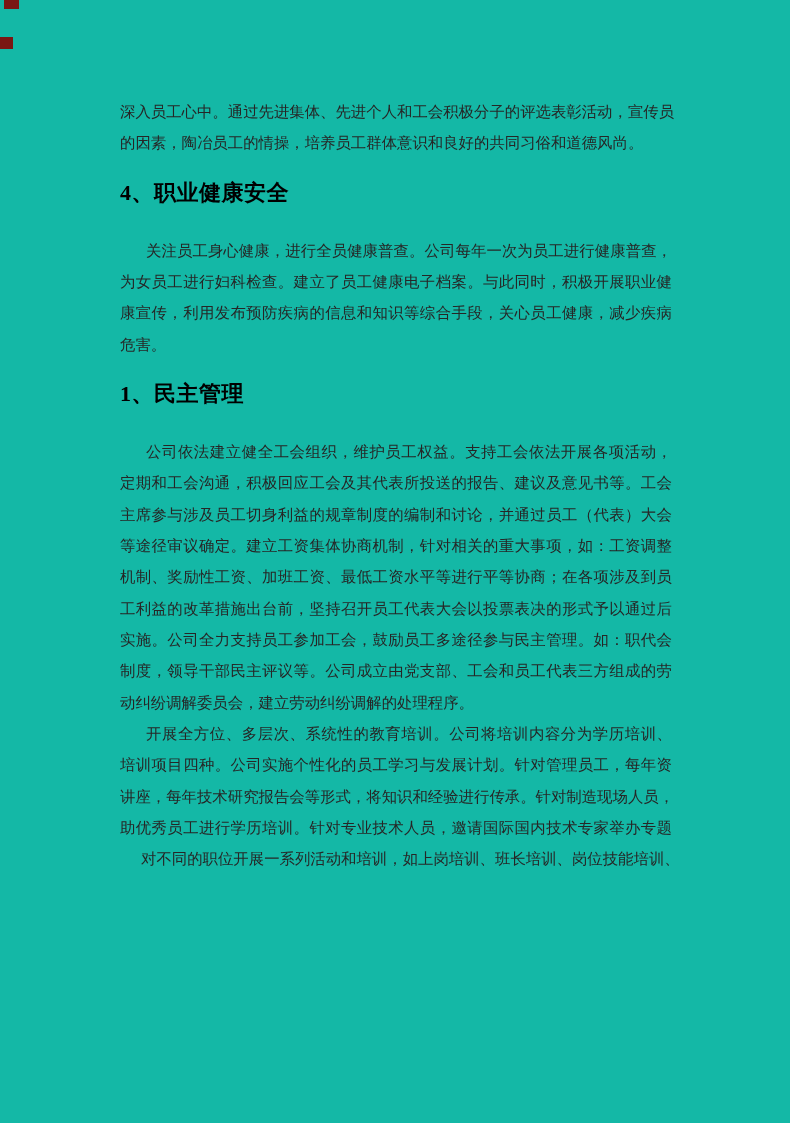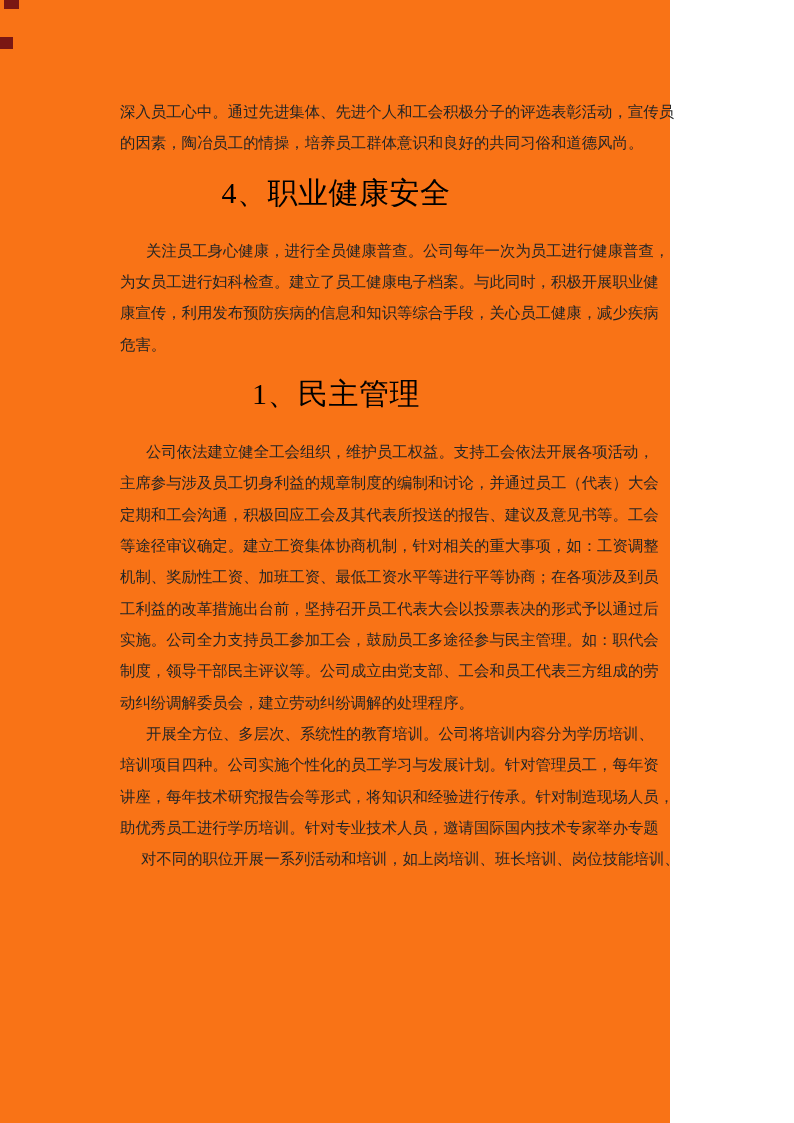--- a/index.html
+++ b/index.html
@@ -15,11 +15,11 @@
   }
   .page {
     position: relative;
-    width: 670px;
+    width: 790px;
     height: 1123px;
     box-sizing: border-box;
     padding: 96px 118px 0 120px;
-    background: #f97316;
+    background: #14b8a6;
     font-family: "Liberation Serif", "DejaVu Serif", serif;
     color: #262626;
   }

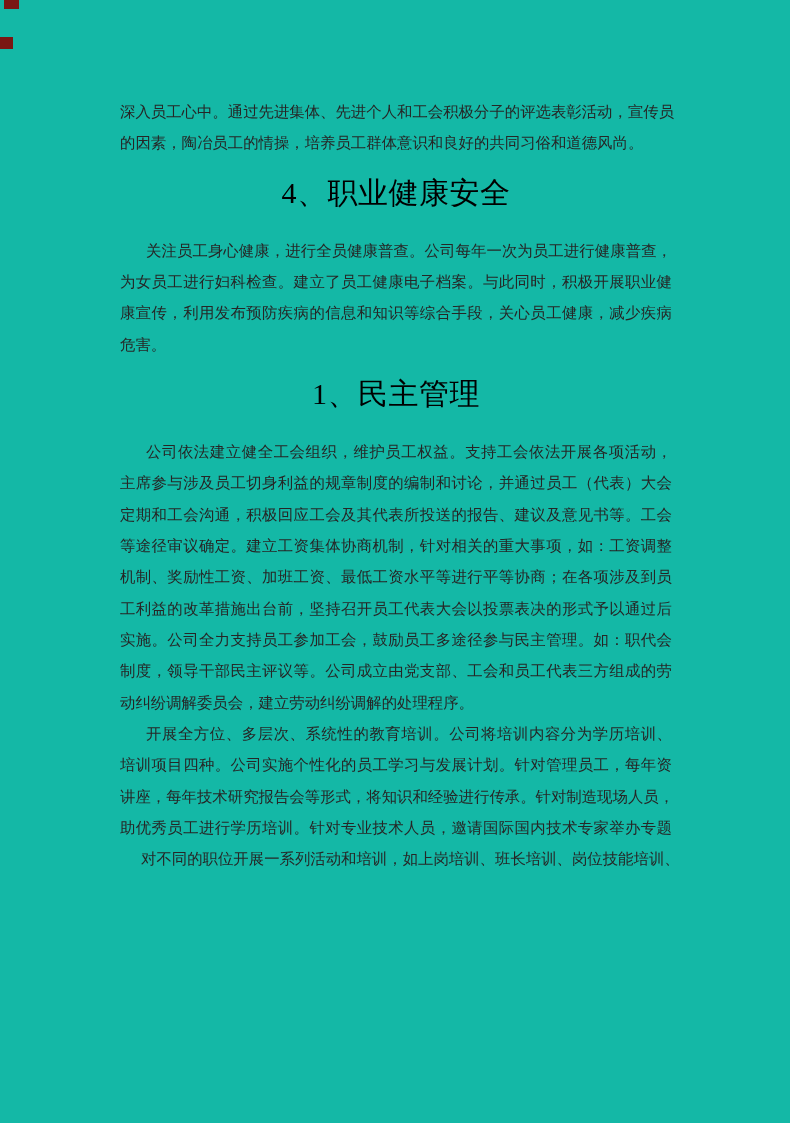--- a/index.html
+++ b/index.html
@@ -53,14 +53,13 @@
     text-indent: 26px;
   }
   .heading {
-    font-size: 30px;
-    font-weight: normal;
+    font-size: 22px;
+    font-weight: bold;
     color: #000000;
     line-height: 31px;
     margin: 18px 0 27px 0;
     letter-spacing: 0.5px;
     white-space: nowrap;
-    text-align: center;
   }
 </style>
 </head>

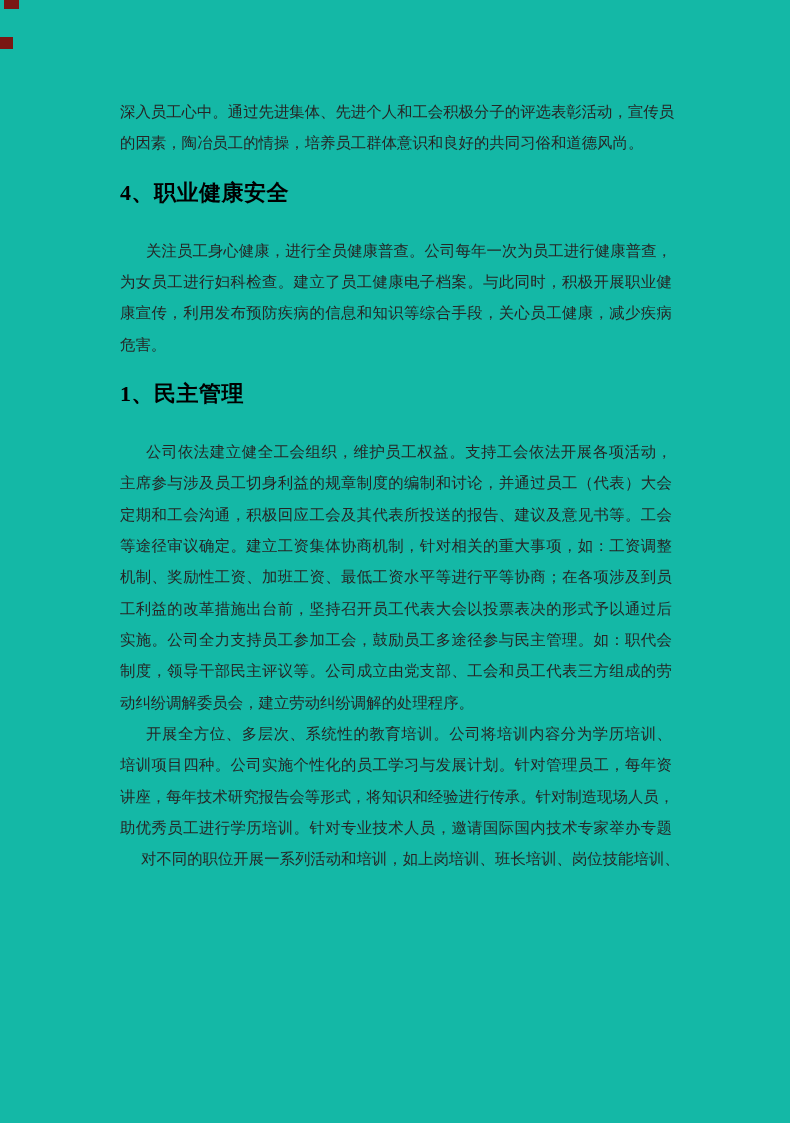--- a/index.html
+++ b/index.html
@@ -88,8 +88,8 @@
 
   <div class="para indent">
       <div class="line">公司依法建立健全工会组织，维护员工权益。支持工会依法开展各项活动，</div>
+      <div class="line">定期和工会沟通，积极回应工会及其代表所投送的报告、建议及意见书等。工会</div>
       <div class="line">主席参与涉及员工切身利益的规章制度的编制和讨论，并通过员工（代表）大会</div>
-      <div class="line">定期和工会沟通，积极回应工会及其代表所投送的报告、建议及意见书等。工会</div>
       <div class="line">等途径审议确定。建立工资集体协商机制，针对相关的重大事项，如：工资调整</div>
       <div class="line">机制、奖励性工资、加班工资、最低工资水平等进行平等协商；在各项涉及到员</div>
       <div class="line">工利益的改革措施出台前，坚持召开员工代表大会以投票表决的形式予以通过后</div>

